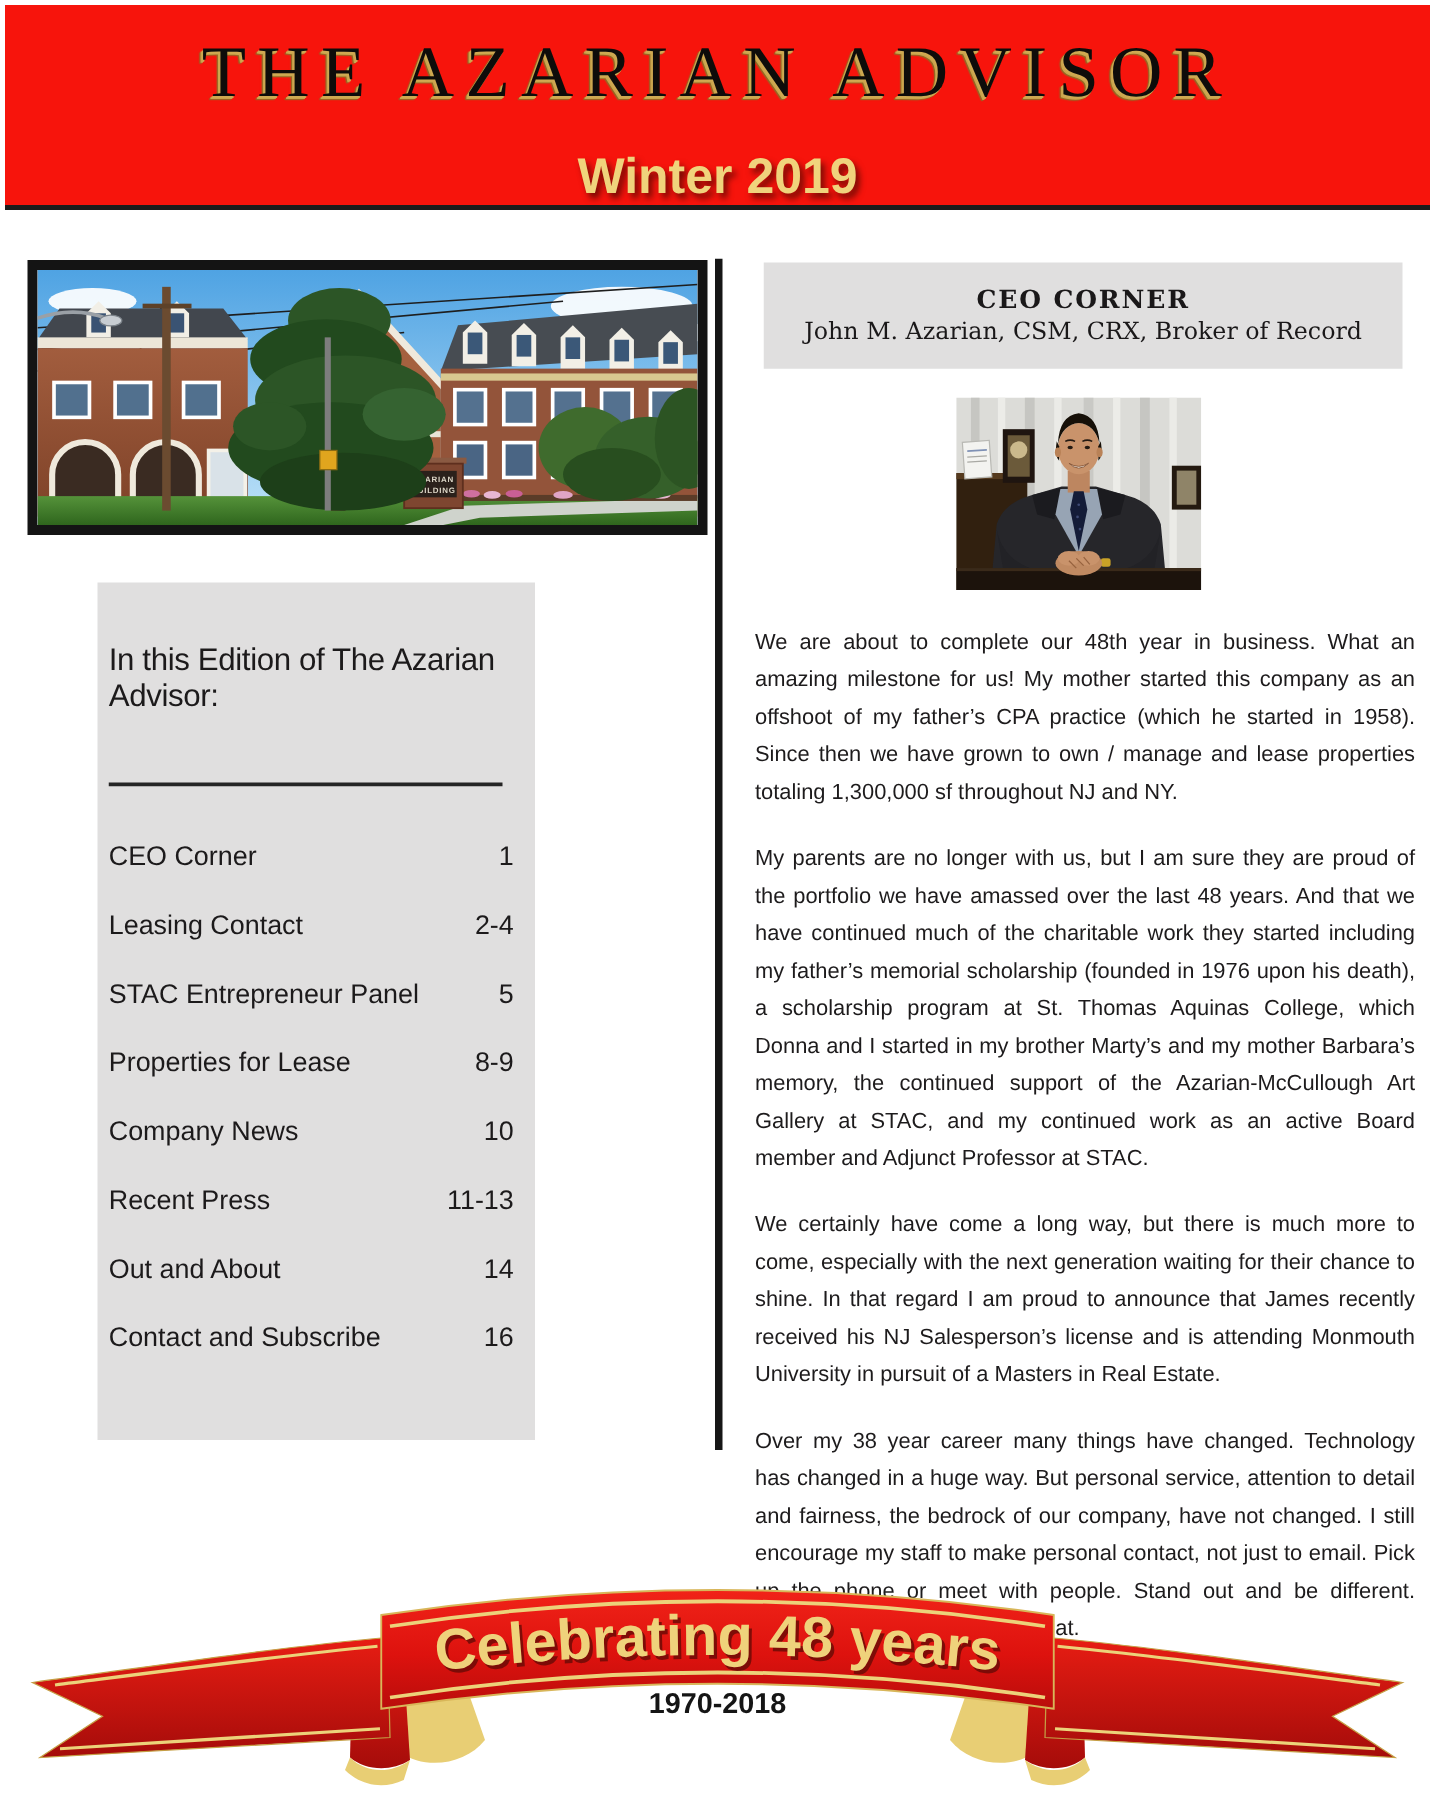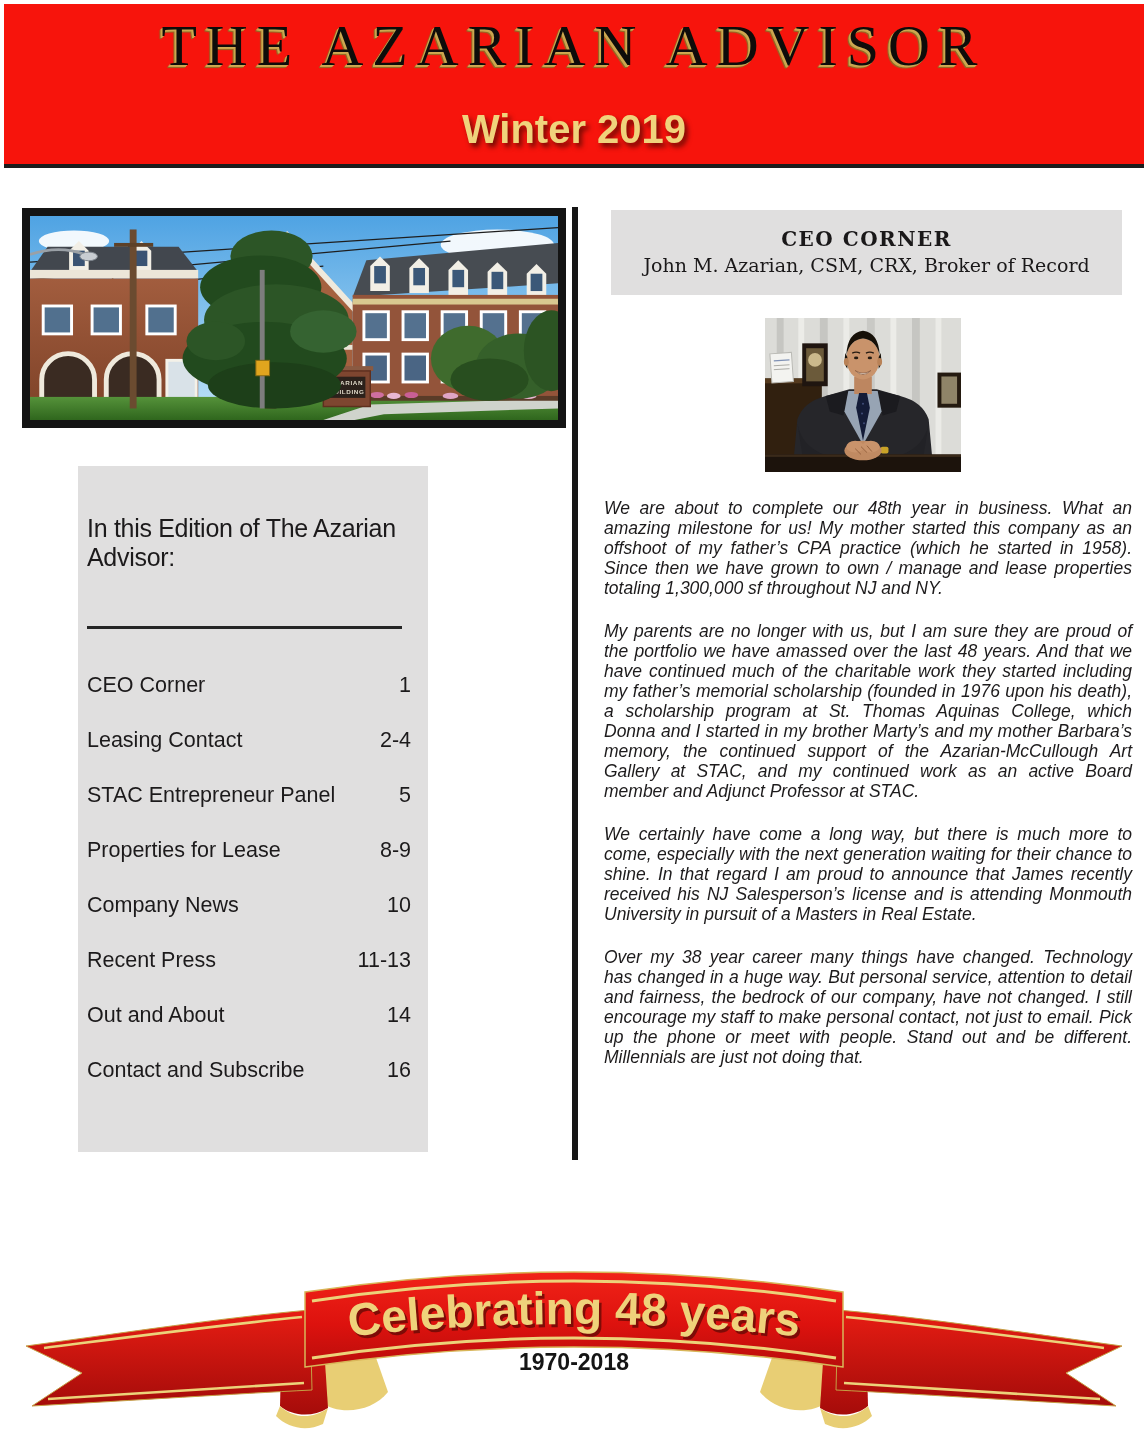--- a/index.html
+++ b/index.html
@@ -16,7 +16,7 @@
     background:#f7140c; border-bottom:4px solid #1c1c1c; text-align:center;
   }
   .masthead-title {
-    padding-top:8px;
+    padding-top:20px;
     font-family:"Liberation Serif", serif; font-weight:normal;
     font-size:58px; letter-spacing:9px; color:#0e0c0a; white-space:nowrap;
     text-shadow:-1px 1px 0 #cfa952, -2px 2px 0 #c9a44c, -3px 3px 1px #8d7026;

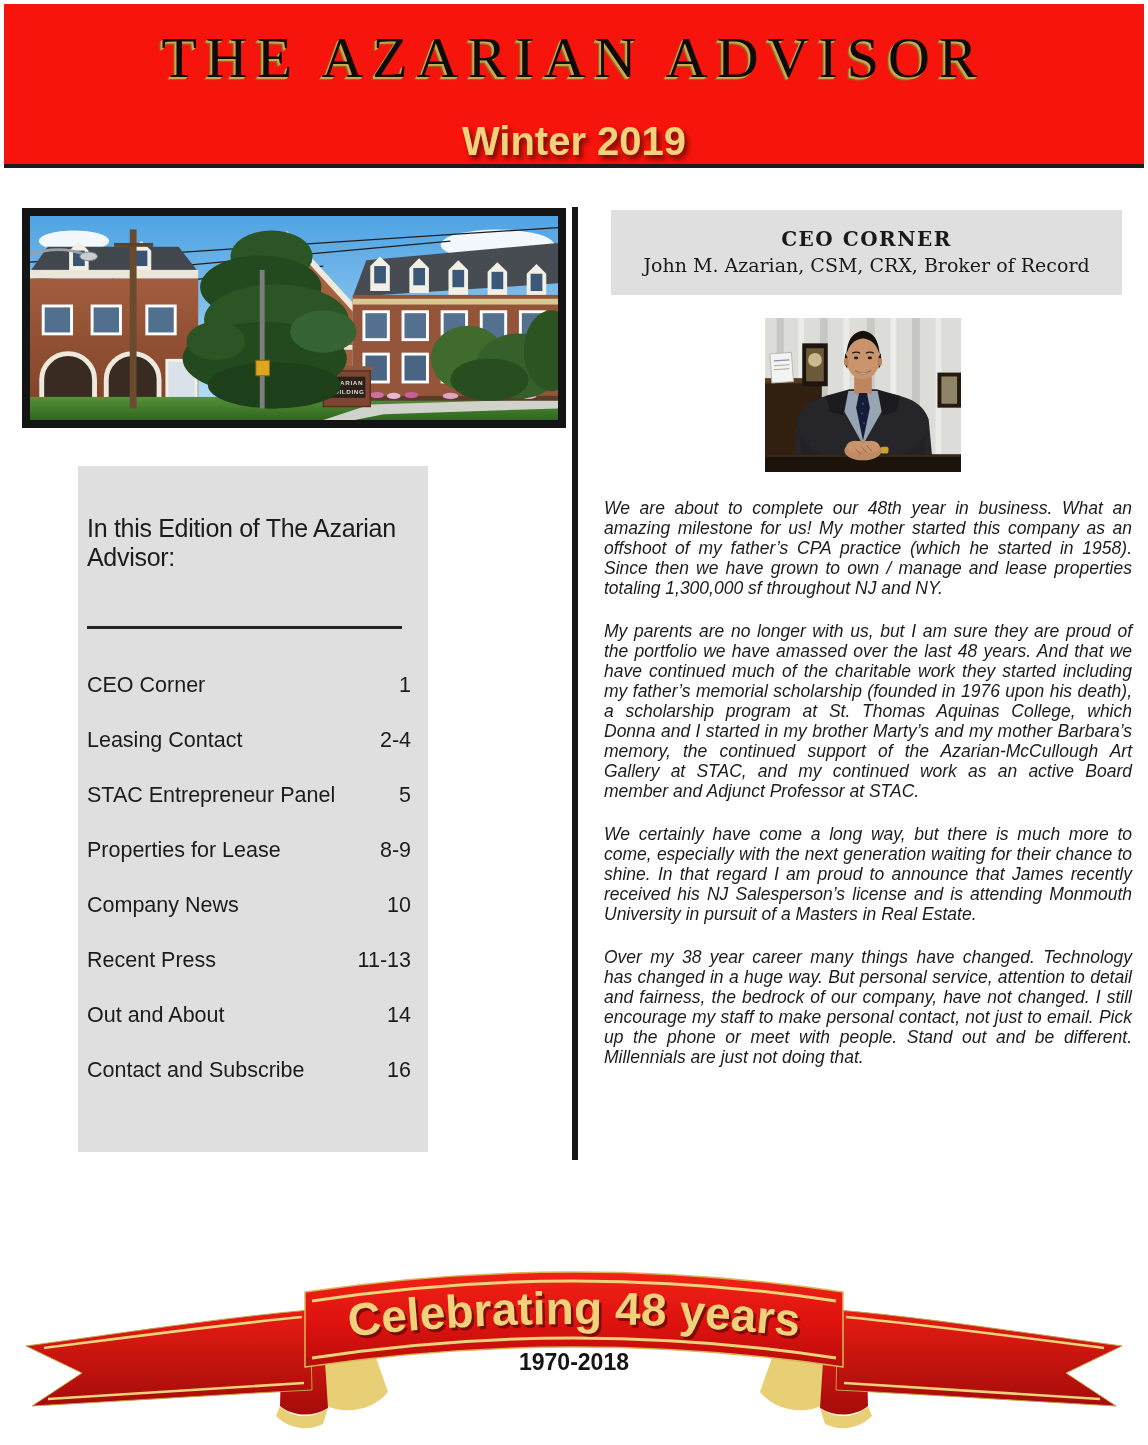--- a/index.html
+++ b/index.html
@@ -71,8 +71,8 @@
     position:absolute; left:604px; top:498px; width:528px;
   }
   .article p {
-    font-size:17.5px; line-height:20px; text-align:justify;
-    color:#1d1b1c; margin-bottom:23px;font-style:italic;
+    font-size:17.5px; line-height:30px; text-align:justify;
+    color:#1d1b1c; margin-bottom:23px;
   }
 
   

